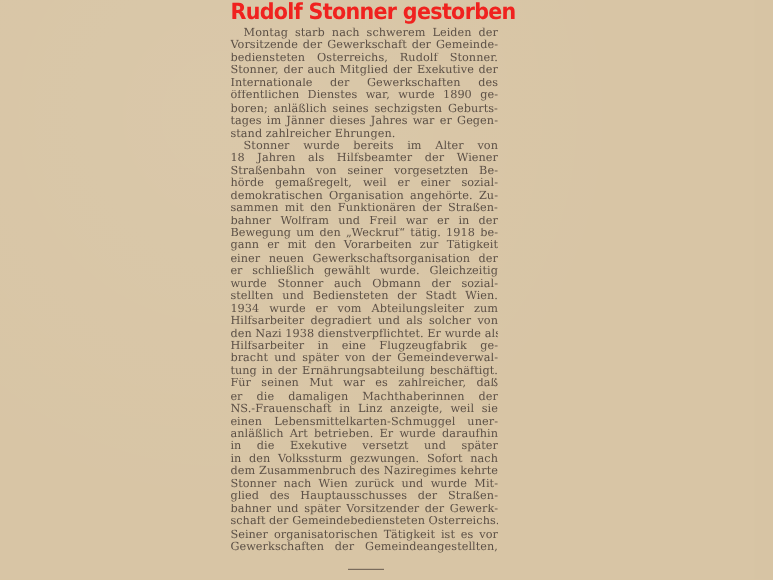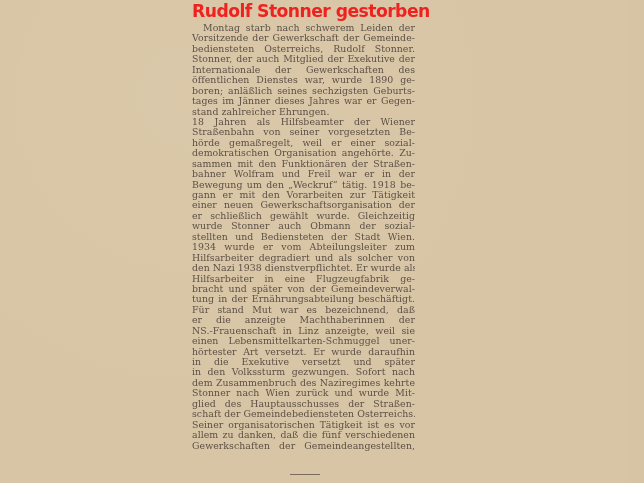--- a/index.html
+++ b/index.html
@@ -85,6 +85,7 @@
       <div class="line">boren; anläßlich seines sechzigsten Geburts-</div>
       <div class="line">tages im Jänner dieses Jahres war er Gegen-</div>
       <div class="line last">stand zahlreicher Ehrungen.</div>
+      <div class="line indent">Stonner wurde bereits im Alter von</div>
       <div class="line">18 Jahren als Hilfsbeamter der Wiener</div>
       <div class="line">Straßenbahn von seiner vorgesetzten Be-</div>
       <div class="line">hörde gemaßregelt, weil er einer sozial-</div>

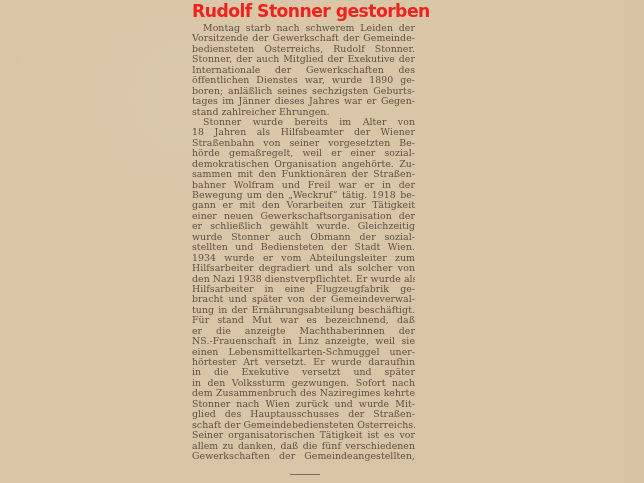--- a/index.html
+++ b/index.html
@@ -104,7 +104,7 @@
       <div class="line">Hilfsarbeiter in eine Flugzeugfabrik ge-</div>
       <div class="line">bracht und später von der Gemeindeverwal-</div>
       <div class="line">tung in der Ernährungsabteilung beschäftigt.</div>
-      <div class="line">Für stand Mut war es bezeichnend, daß</div>
+      <div class="line">Für seinen Mut war es zahlreicher, daß</div>
       <div class="line">er die anzeigte Machthaberinnen der</div>
       <div class="line">NS.-Frauenschaft in Linz anzeigte, weil sie</div>
       <div class="line">einen Lebensmittelkarten-Schmuggel uner-</div>

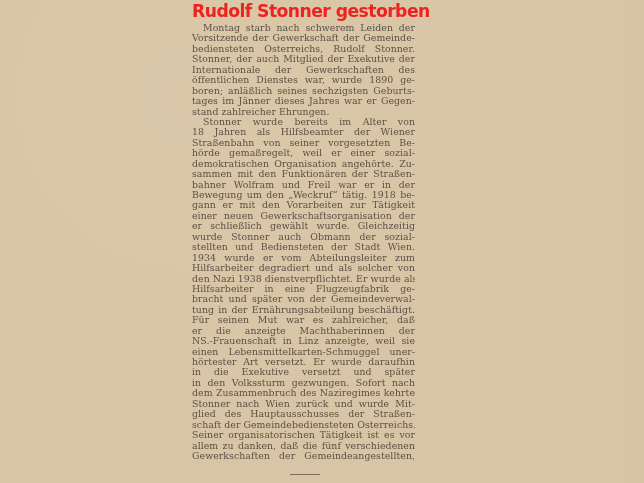--- a/index.html
+++ b/index.html
@@ -105,7 +105,7 @@
       <div class="line">bracht und später von der Gemeindeverwal-</div>
       <div class="line">tung in der Ernährungsabteilung beschäftigt.</div>
       <div class="line">Für seinen Mut war es zahlreicher, daß</div>
-      <div class="line">er die anzeigte Machthaberinnen der</div>
+      <div class="line">er die damaligen Machthaberinnen der</div>
       <div class="line">NS.-Frauenschaft in Linz anzeigte, weil sie</div>
       <div class="line">einen Lebensmittelkarten-Schmuggel uner-</div>
       <div class="line">hörtester Art versetzt. Er wurde daraufhin</div>

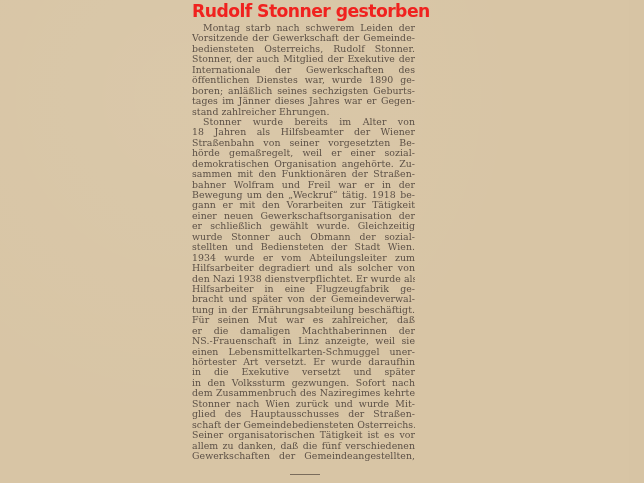--- a/index.html
+++ b/index.html
@@ -108,7 +108,7 @@
       <div class="line">er die damaligen Machthaberinnen der</div>
       <div class="line">NS.-Frauenschaft in Linz anzeigte, weil sie</div>
       <div class="line">einen Lebensmittelkarten-Schmuggel uner-</div>
-      <div class="line">hörtester Art versetzt. Er wurde daraufhin</div>
+      <div class="line">anläßlich Art betrieben. Er wurde daraufhin</div>
       <div class="line">in die Exekutive versetzt und später</div>
       <div class="line">in den Volkssturm gezwungen. Sofort nach</div>
       <div class="line">dem Zusammenbruch des Naziregimes kehrte</div>

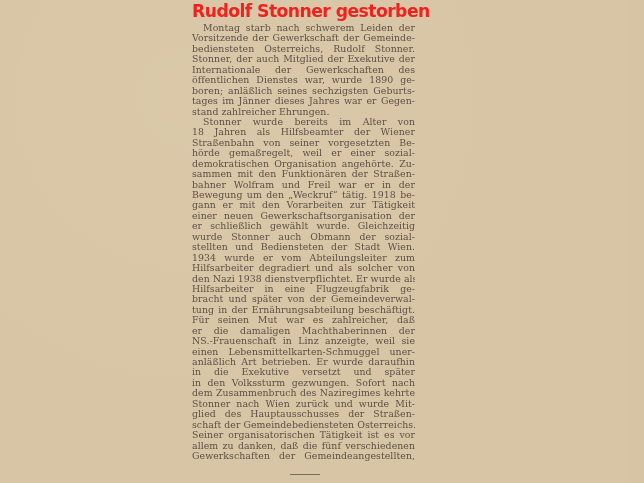--- a/index.html
+++ b/index.html
@@ -114,6 +114,7 @@
       <div class="line">dem Zusammenbruch des Naziregimes kehrte</div>
       <div class="line">Stonner nach Wien zurück und wurde Mit-</div>
       <div class="line">glied des Hauptausschusses der Straßen-</div>
+      <div class="line">bahner und später Vorsitzender der Gewerk-</div>
       <div class="line">schaft der Gemeindebediensteten Österreichs.</div>
       <div class="line">Seiner organisatorischen Tätigkeit ist es vor</div>
       <div class="line">allem zu danken, daß die fünf verschiedenen</div>

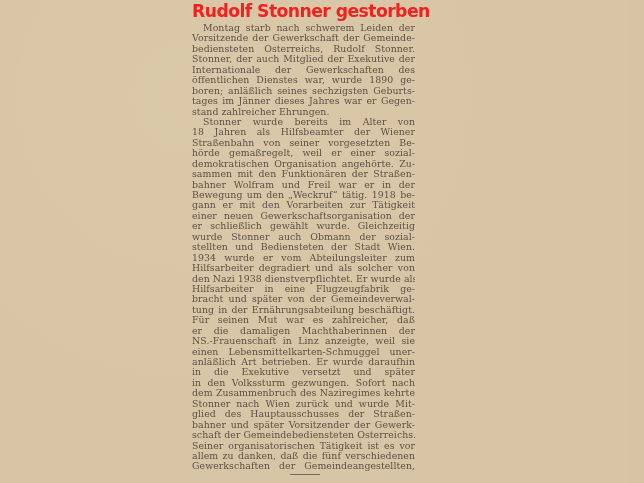--- a/index.html
+++ b/index.html
@@ -117,7 +117,6 @@
       <div class="line">bahner und später Vorsitzender der Gewerk-</div>
       <div class="line">schaft der Gemeindebediensteten Österreichs.</div>
       <div class="line">Seiner organisatorischen Tätigkeit ist es vor</div>
-      <div class="line">allem zu danken, daß die fünf verschiedenen</div>
       <div class="line">Gewerkschaften der Gemeindeangestellten,</div>
 
     </div>

